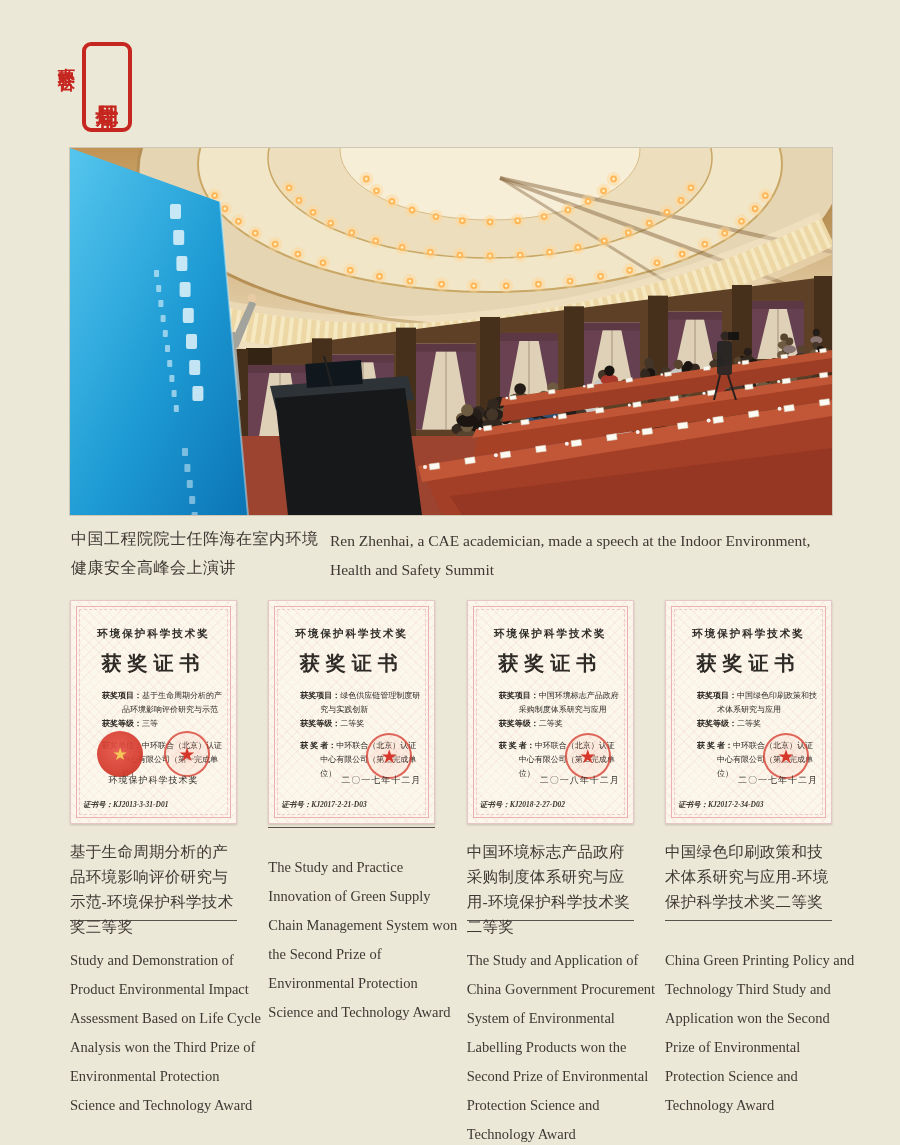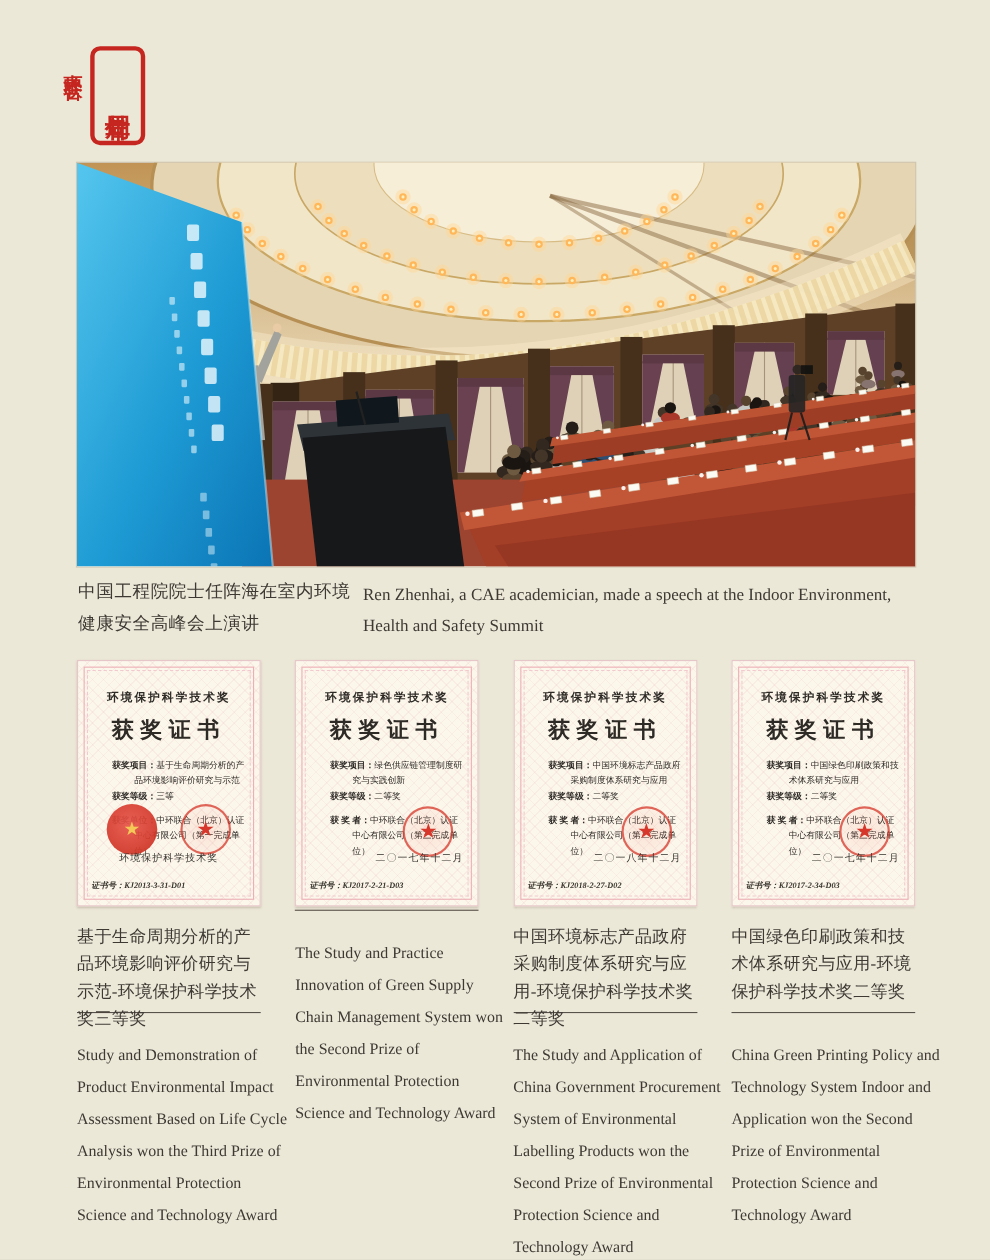--- a/index.html
+++ b/index.html
@@ -776,7 +776,7 @@
       </div>
       <div class="caption-zh">中国绿色印刷政策和技术体系研究与应用-环境保护科学技术奖二等奖</div>
       <div class="caption-divider"></div>
-      <div class="caption-en">China Green Printing Policy and Technology System Indoor and Application won the Second Prize of Environmental Protection Science and Technology Award</div>
+      <div class="caption-en">China Green Printing Policy and Technology Third Study and Application won the Second Prize of Environmental Protection Science and Technology Award</div>
     </div>
 
   </div>

